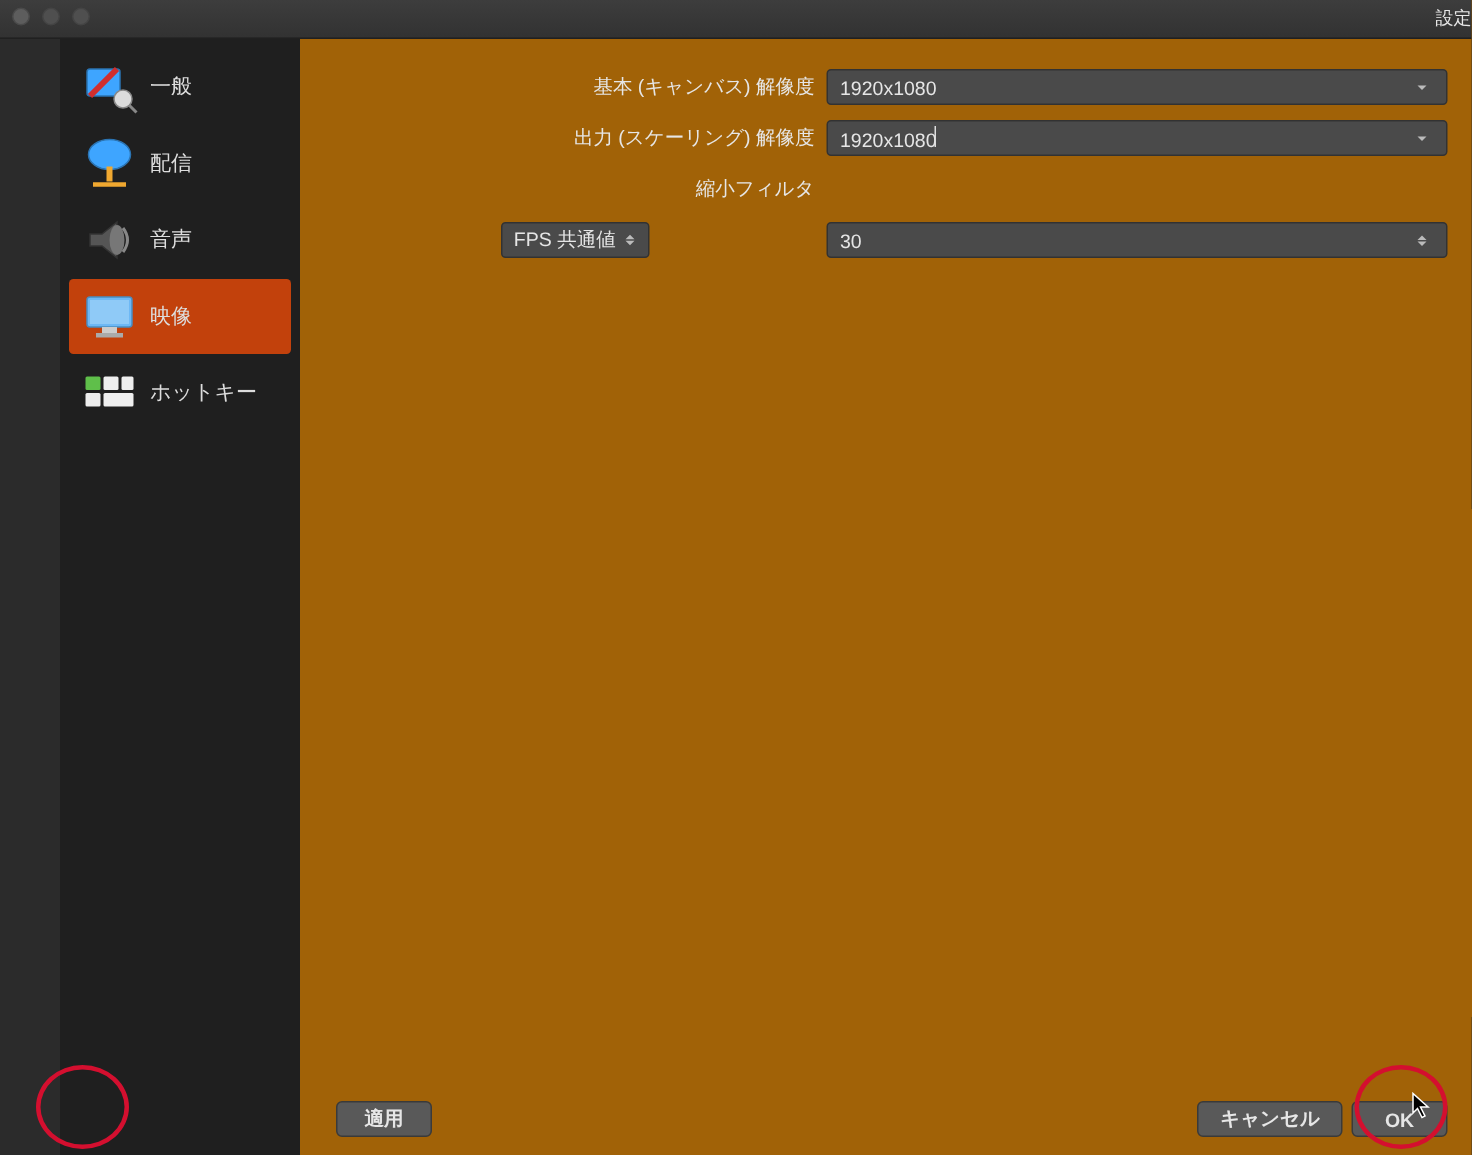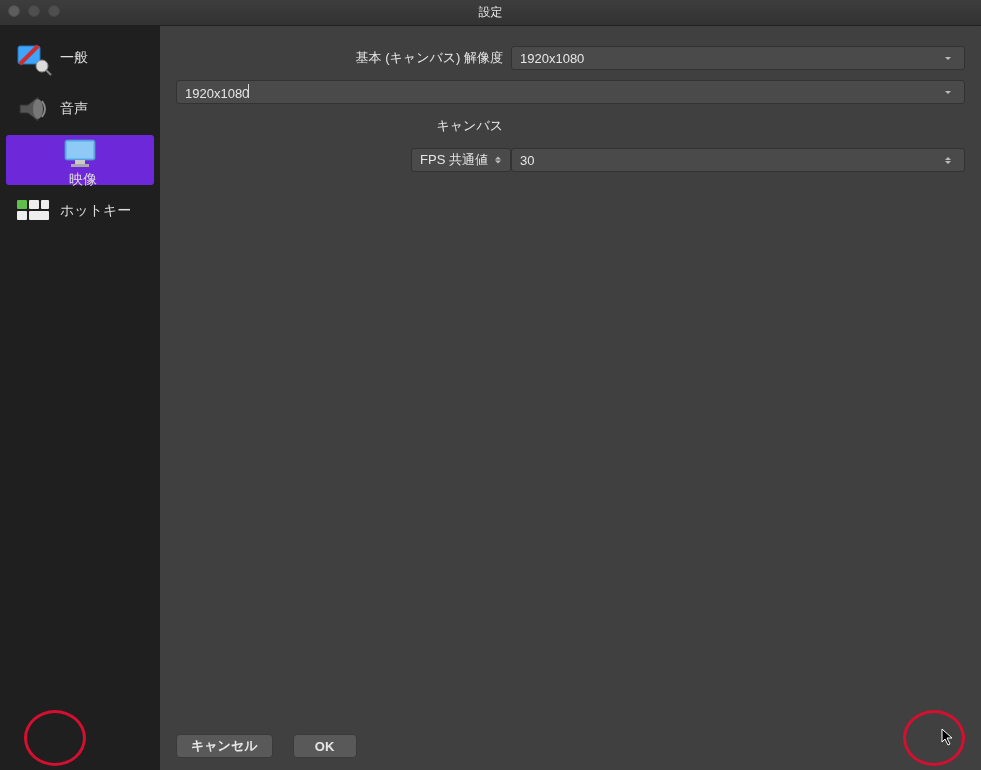--- a/index.html
+++ b/index.html
@@ -20,7 +20,7 @@
       position: relative;
       display: flex;
       align-items: center;
-      justify-content: center;
+      justify-content: flex-end;
     }
     .traffic { position: absolute; left: 8px; top: 5px; display: flex; gap: 8px; }
     .traffic span { width: 12px; height: 12px; border-radius: 50%; display: inline-block; }

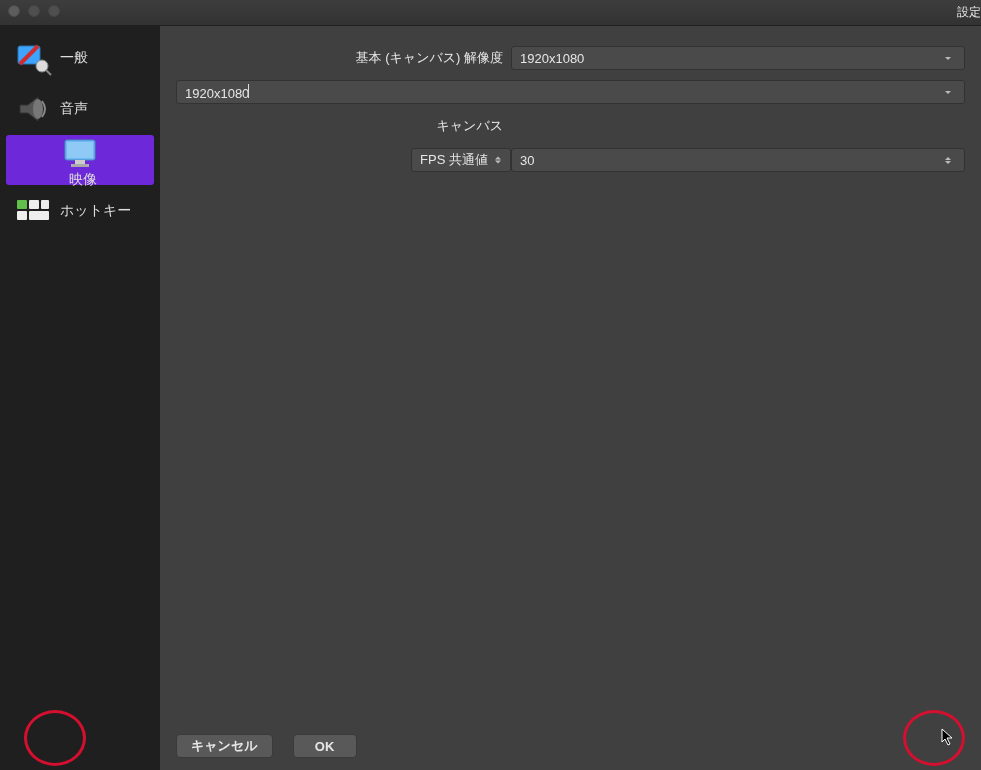--- a/index.html
+++ b/index.html
@@ -28,7 +28,7 @@
     .traffic .min { background: #4f4f4f; border: 1px solid #444; }
     .traffic .max { background: #4f4f4f; border: 1px solid #444; }
     .title { font-size: 12px; color: #e8e8e8; }
-    .container { display: flex; height: 744px; }
+    .container { display: flex; height: 744px; padding-left: 40px; }
     .sidebar {
       width: 160px;
       background: #1f1f1f;

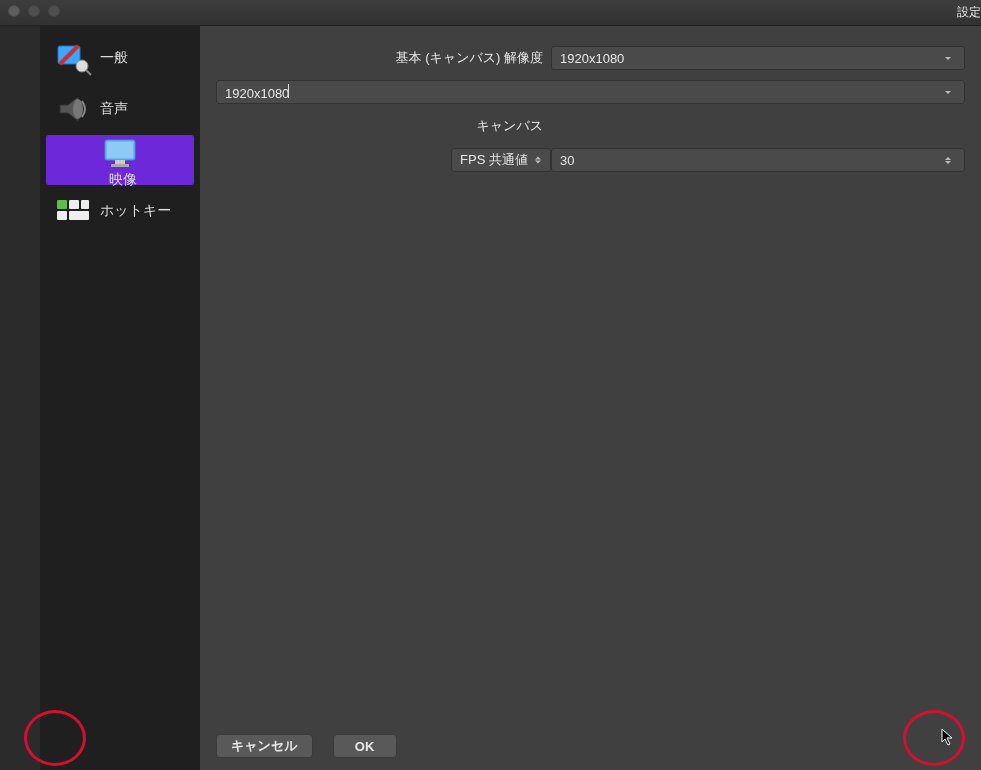--- a/index.html
+++ b/index.html
@@ -51,7 +51,7 @@
       display: flex; align-items: center; justify-content: center;
       margin-right: 6px;
     }
-    .main { flex: 1; background: #404040; position: relative; }
+    .main { flex: 1; background: #a16207; position: relative; }
     .form { padding: 18px 16px 0 16px; }
     .row { display: flex; align-items: center; margin-bottom: 6px; height: 28px; }
     .label {

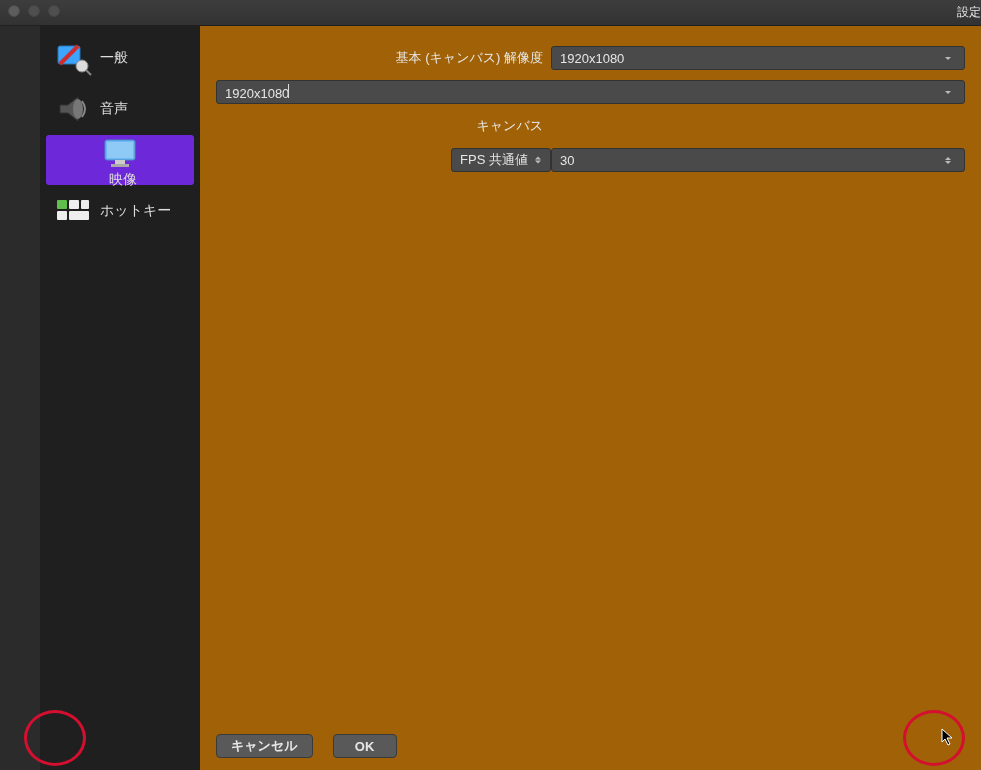--- a/index.html
+++ b/index.html
@@ -194,6 +194,7 @@
       </div>
 
       <div class="row">
+        <div class="label">出力 (スケーリング) 解像度</div>
         <div class="field">
           <div class="combo">
             <span><span>1920x1080</span><span class="caret"></span></span>

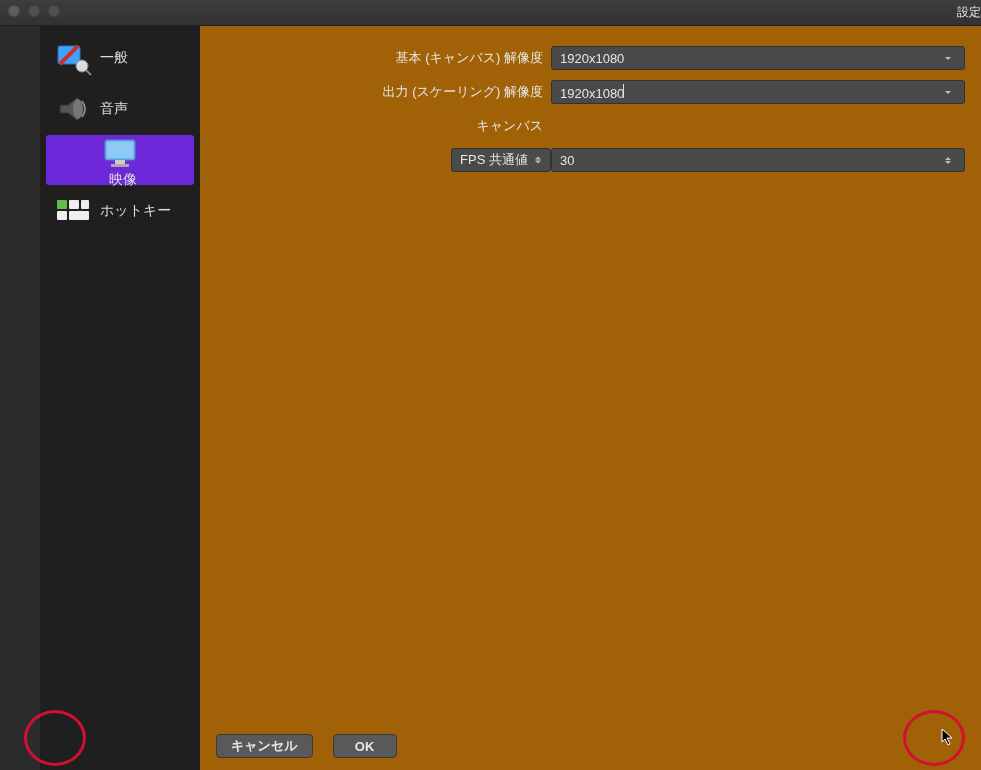--- a/index.html
+++ b/index.html
@@ -137,6 +137,16 @@
       <span>一般</span>
     </div>
 
+    <div class="sidebar-item">
+      <span class="ico">
+        <svg width="38" height="36" viewBox="0 0 38 36">
+          <ellipse cx="19" cy="12" rx="14" ry="10" fill="#3ea5ff" stroke="#2b74b3"></ellipse>
+          <rect x="17" y="20" width="4" height="10" fill="#f0a830"></rect>
+          <line x1="8" y1="32" x2="30" y2="32" stroke="#f0a830" stroke-width="3"></line>
+        </svg>
+      </span>
+      <span>配信</span>
+    </div>
 
 
     <div class="sidebar-item">

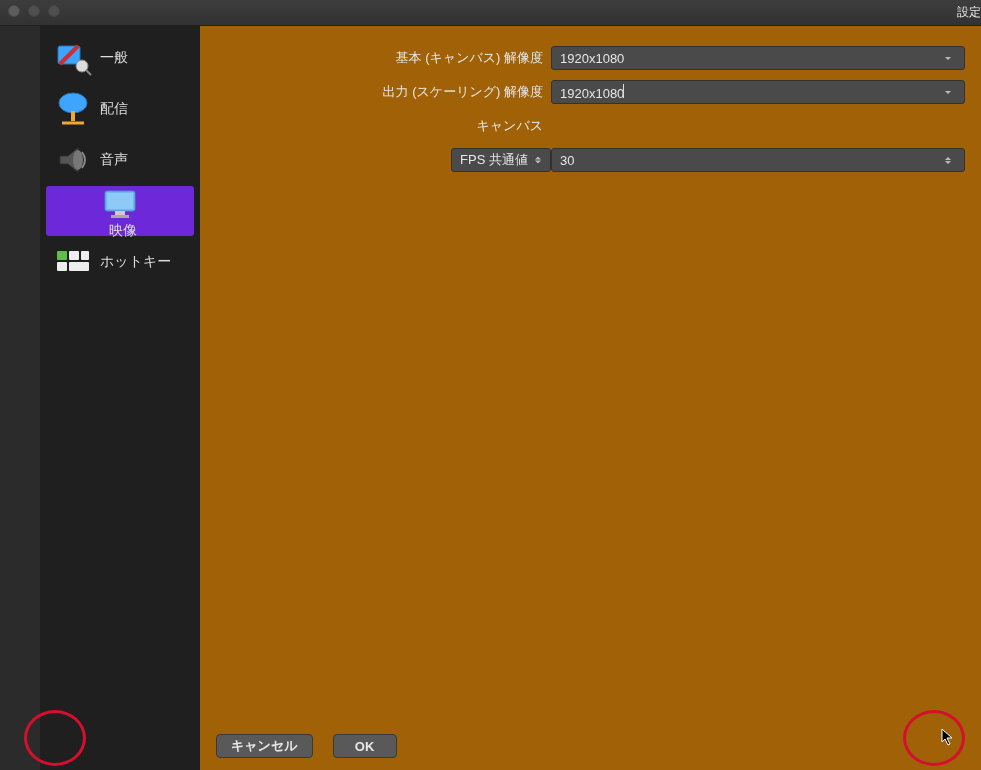--- a/index.html
+++ b/index.html
@@ -216,7 +216,7 @@
       </div>
 
       <div class="row">
-        <div class="label">キャンバス</div>
+        <div class="label">縮小フィルタ</div>
       </div>
 
       <div class="row">

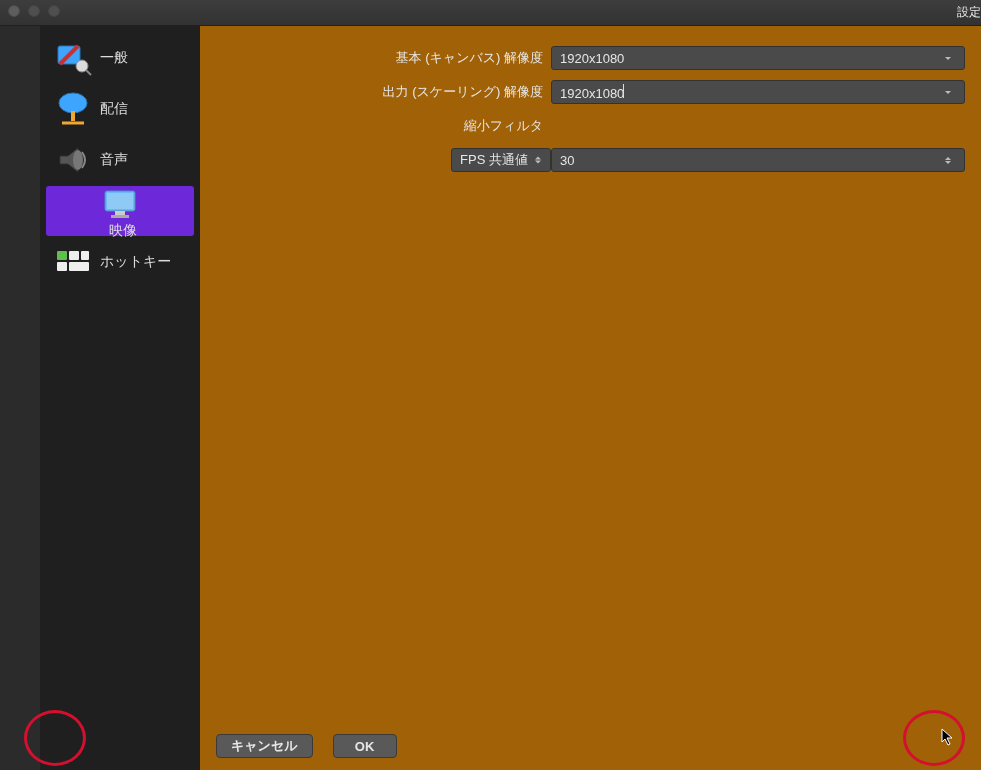--- a/index.html
+++ b/index.html
@@ -86,7 +86,7 @@
     .ai { width:0;height:0;border-left:3px solid transparent;border-right:3px solid transparent;}
     .ai.up{border-bottom:3px solid #bbb;}
     .ai.dn{border-top:3px solid #bbb;}
-    .fps-group{display:flex;gap:4px;height:24px;justify-content:flex-end;width:335px;}
+    .fps-group{display:flex;gap:4px;height:24px;justify-content:center;width:335px;}
     .fps-select{
       background:#4a4a4a;border:1px solid #323232;border-radius:3px;color:#e6e6e6;
       font-size:13px;padding:0 22px 0 8px;display:flex;align-items:center;position:relative;height:24px;

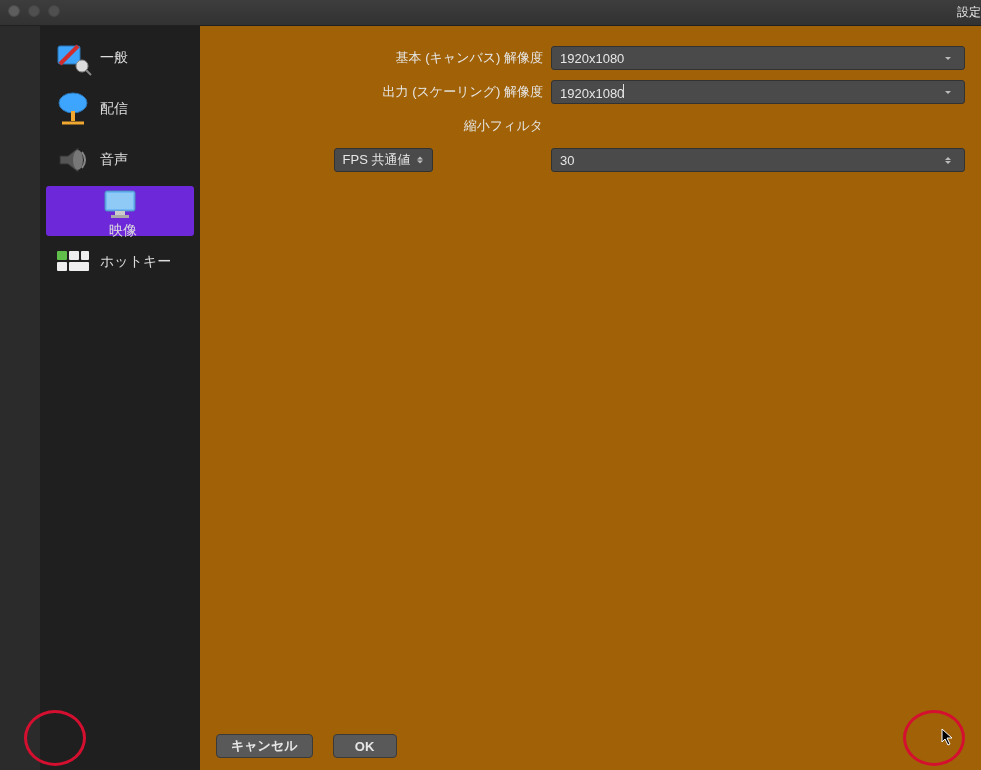--- a/index.html
+++ b/index.html
@@ -45,7 +45,7 @@
       margin: 1px 2px;
       cursor: default;
     }
-    .sidebar-item.selected { background: #6d28d9; flex-direction: column; }
+    .sidebar-item.selected { background: #c2410c; }
     .sidebar-item .ico {
       width: 42px; height: 40px;
       display: flex; align-items: center; justify-content: center;

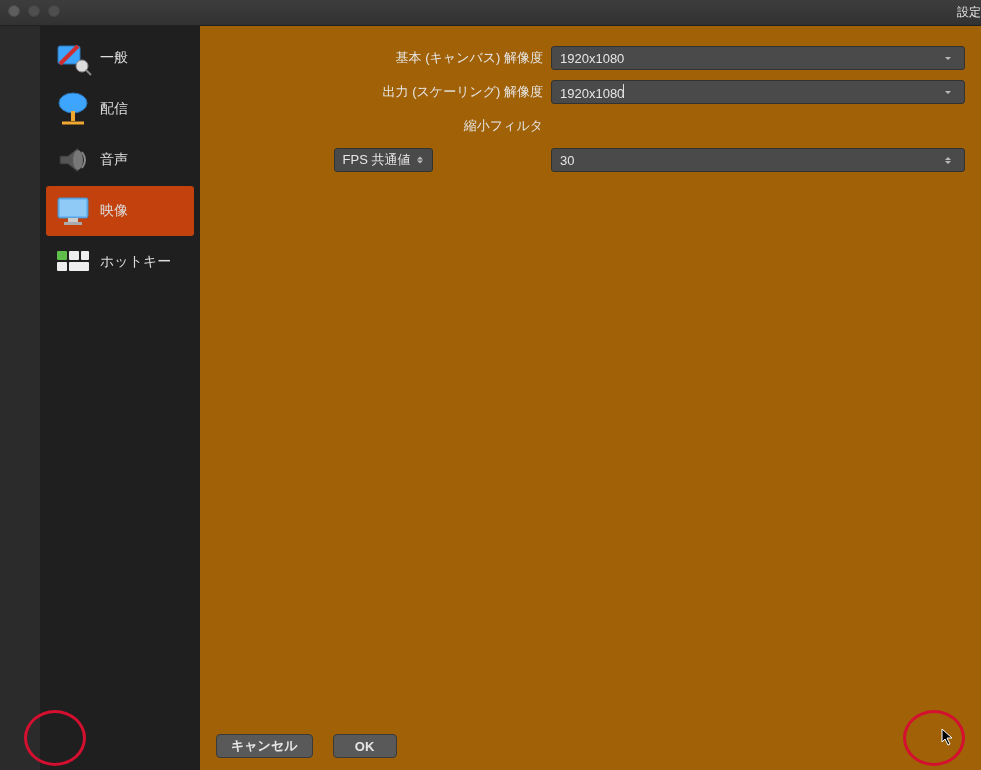--- a/index.html
+++ b/index.html
@@ -96,7 +96,7 @@
     @keyframes blink{50%{opacity:0;}}
     .footer{
       position:absolute;bottom:0;left:0;right:0;height:48px;
-      display:flex;align-items:center;padding:0 16px;gap:20px;
+      display:flex;align-items:center;justify-content:flex-end;padding:0 16px;gap:6px;
     }
     .btn{
       background:#595959;border:1px solid #3a3a3a;border-radius:4px;color:#e6e6e6;

